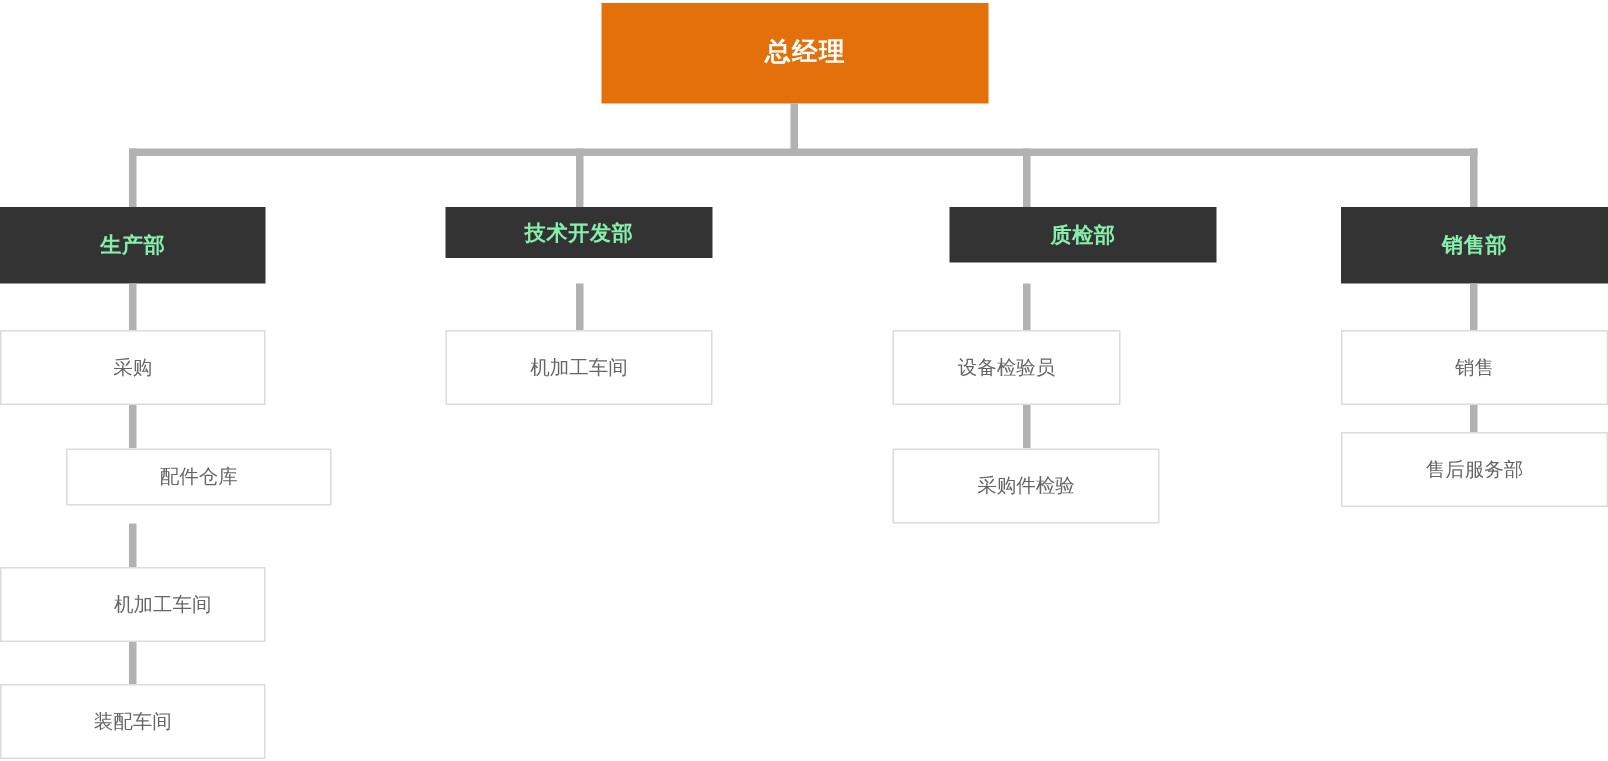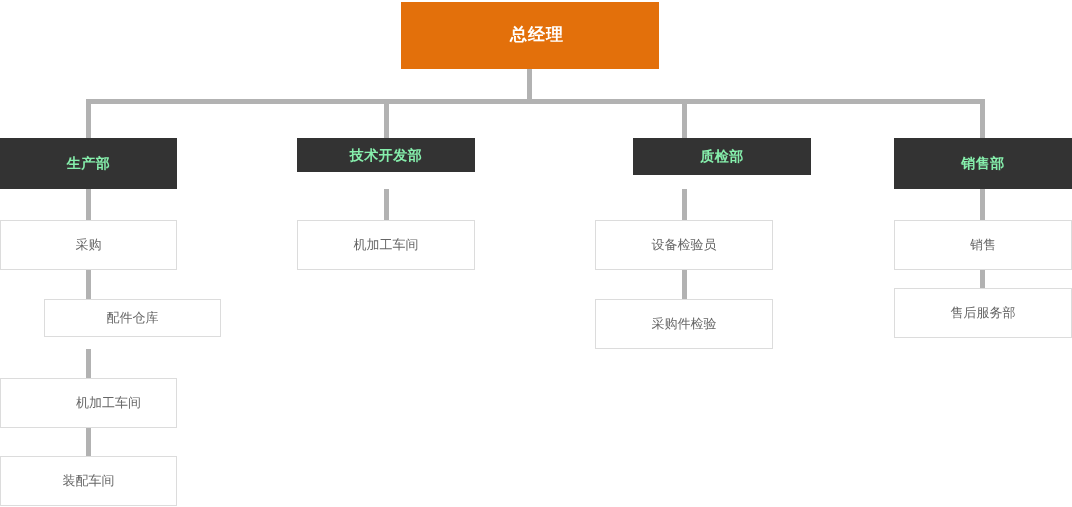--- a/index.html
+++ b/index.html
@@ -118,7 +118,7 @@
   </div>
 
   <div class="conn" style="left:682px; top:189px; width:5px; height:31px;"></div>
-  <div class="node node-leaf" style="left:595px; top:220px; width:178px; height:50px;">
+  <div class="node node-leaf" style="left:595px; top:220px; width:152px; height:50px;">
     <span>设备检验员</span>
   </div>
 

